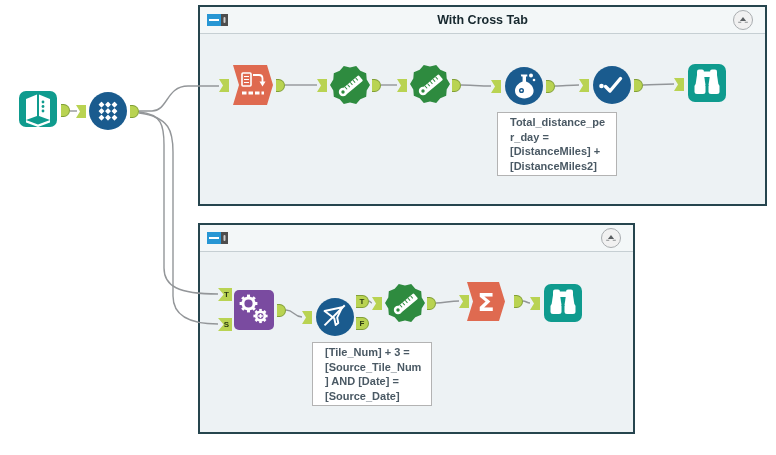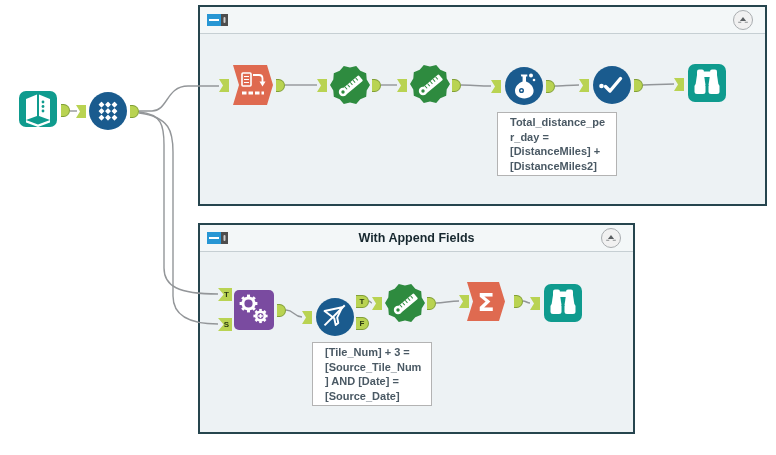--- a/index.html
+++ b/index.html
@@ -48,6 +48,7 @@
       <rect x="14" y="0" width="7" height="12" style="fill:var(--header-icon-dark)"></rect>
       <rect x="16.5" y="3" width="2" height="6" fill="#cccccc" rx="1"></rect>
     </svg>
+    <div class="container-title">With Cross Tab</div>
     <div class="collapse-btn">
       <svg width="14" height="14" viewBox="0 0 16 16">
         <polygon points="8,4.5 11.5,9 4.5,9" style="fill:var(--collapse-glyph)"></polygon>

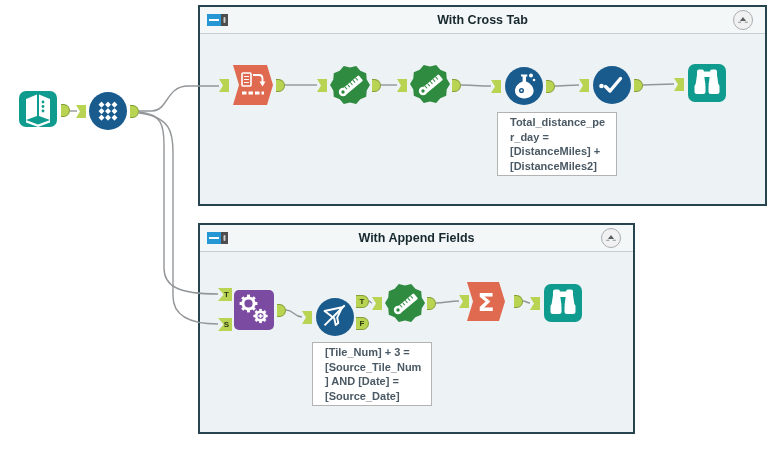--- a/index.html
+++ b/index.html
@@ -66,7 +66,6 @@
       <rect x="14" y="0" width="7" height="12" style="fill:var(--header-icon-dark)"></rect>
       <rect x="16.5" y="3" width="2" height="6" fill="#cccccc" rx="1"></rect>
     </svg>
-    <div class="container-title">With Append Fields</div>
     <div class="collapse-btn">
       <svg width="14" height="14" viewBox="0 0 16 16">
         <polygon points="8,4.5 11.5,9 4.5,9" style="fill:var(--collapse-glyph)"></polygon>

